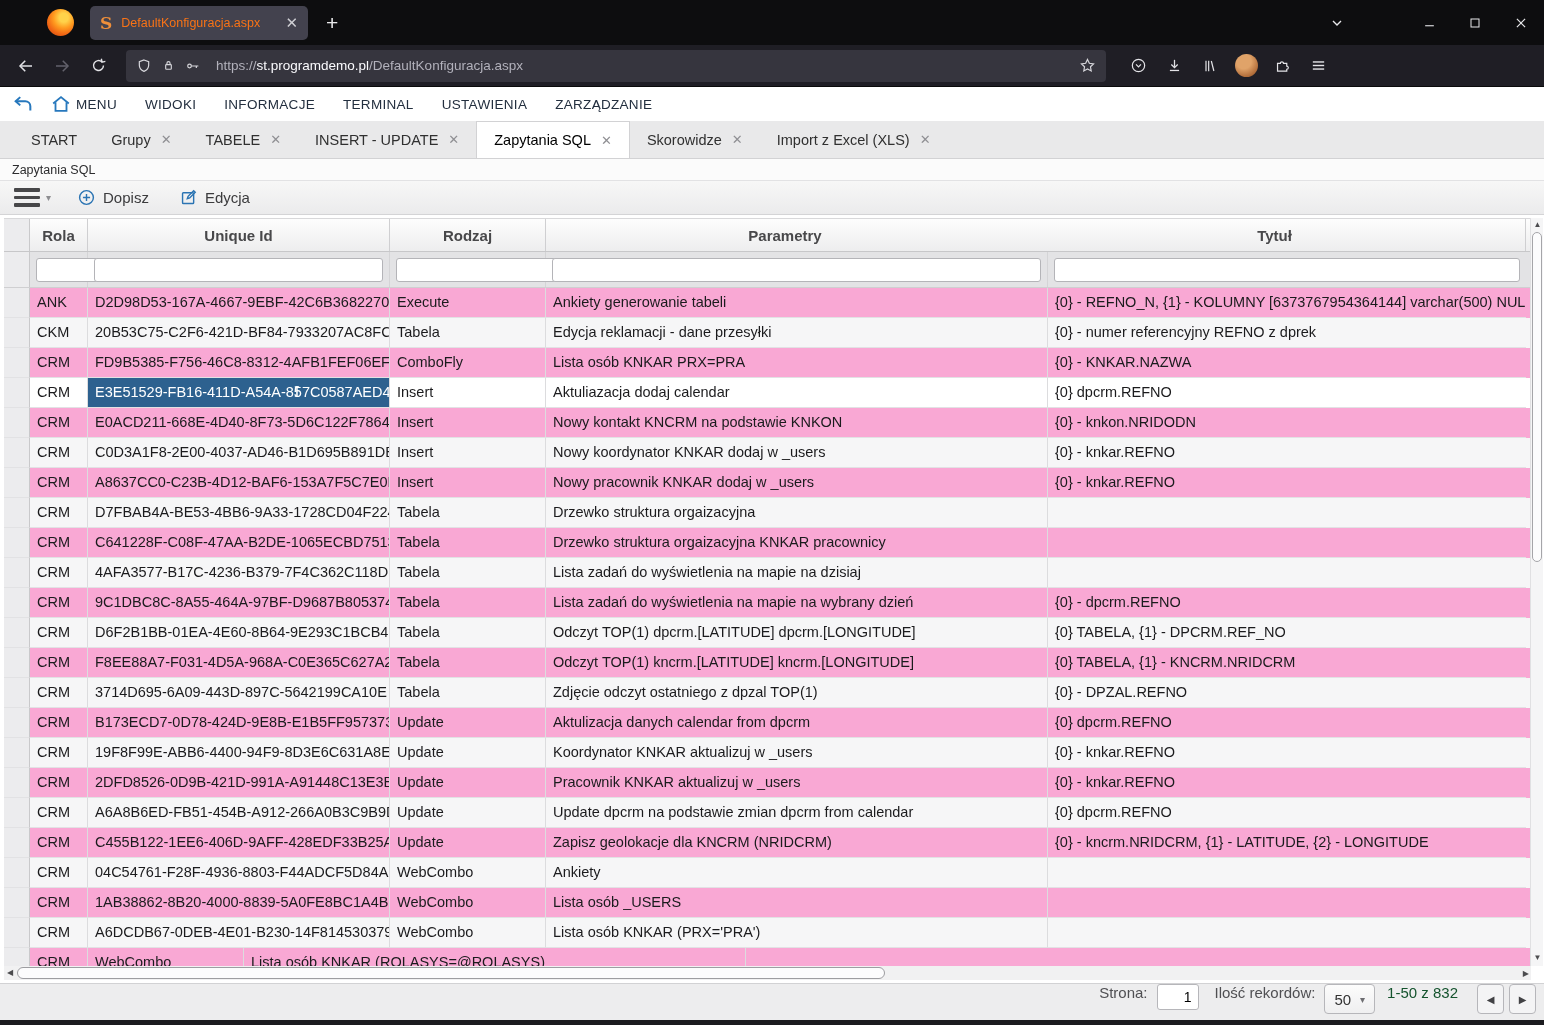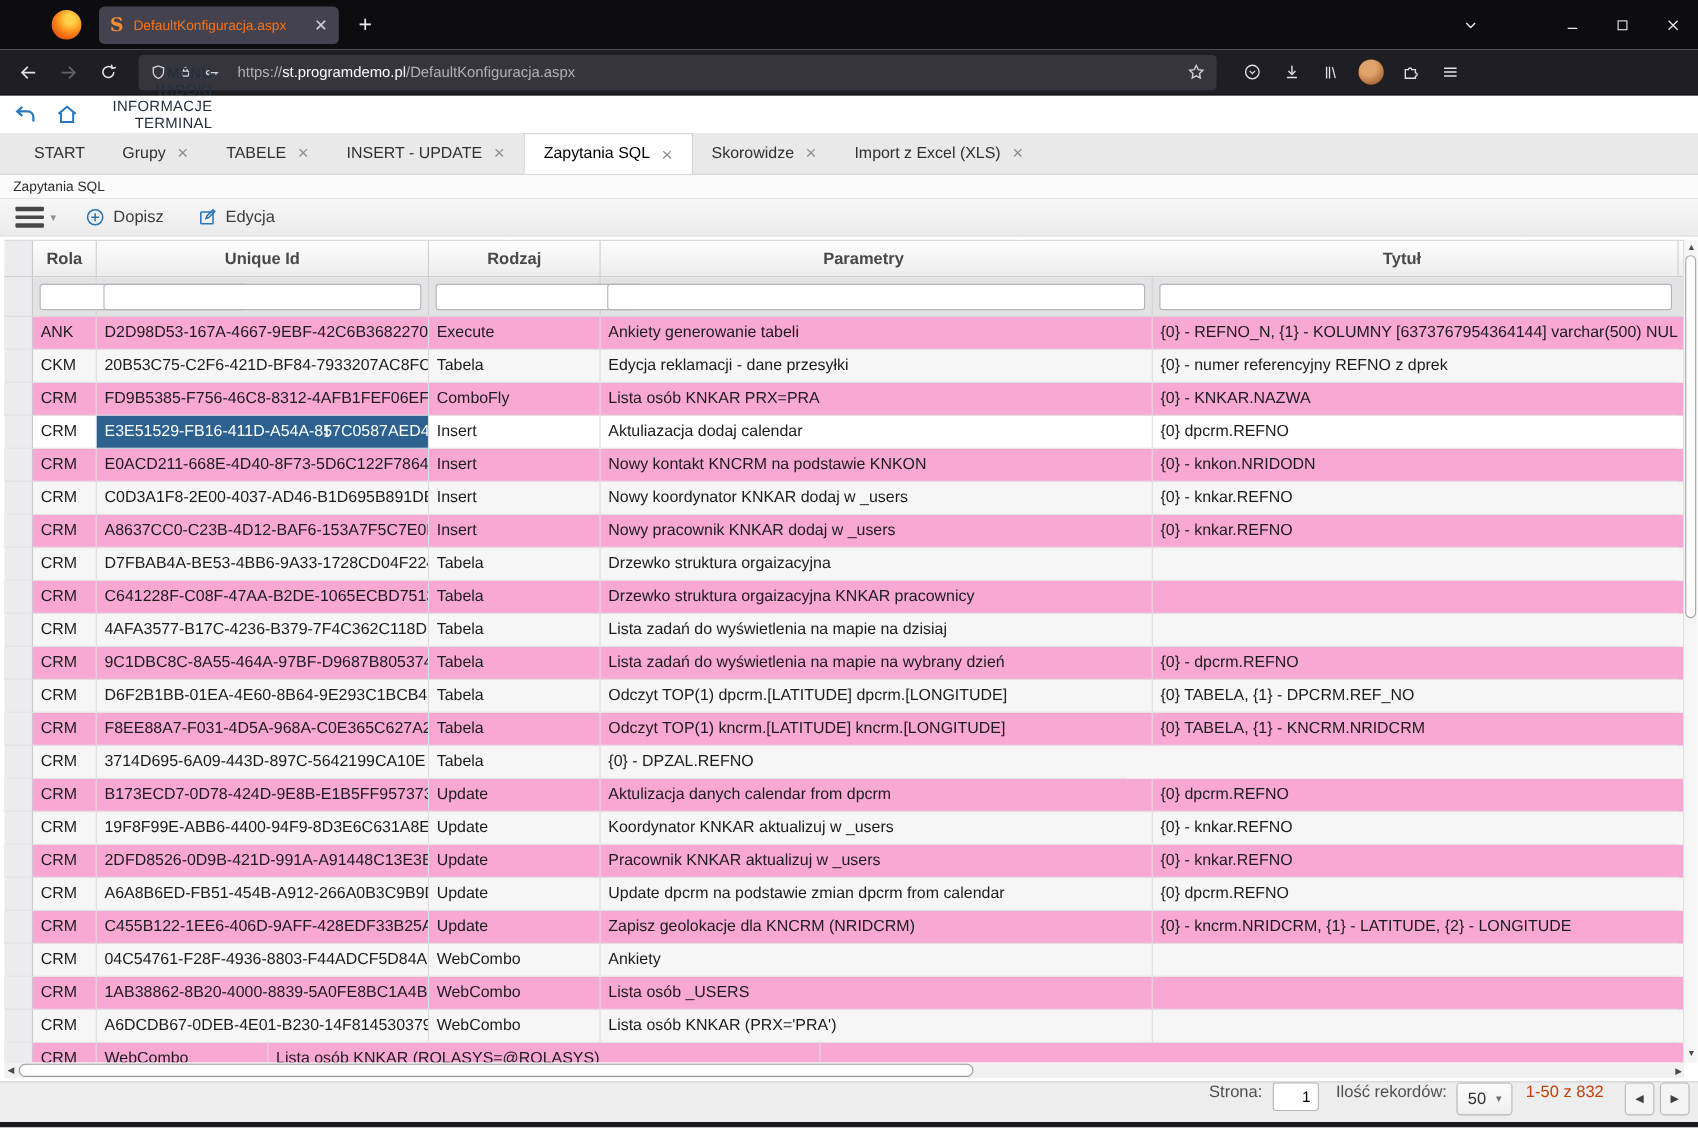--- a/index.html
+++ b/index.html
@@ -36,7 +36,7 @@
   
   .appnav { top:87px; height:34px; background:#fff; display:flex; align-items:center; }
   .appnav .icn { display:flex; align-items:center; justify-content:center; width:30px; margin-left:8px; color:#2778bd; }
-  #app-menu { display:flex; align-items:flex-end; margin-left:20px;flex-direction:column; }
+  #app-menu { display:flex; align-items:flex-start; margin-left:0; }
   .menu-item { font-size:13.5px; color:#232f3f; letter-spacing:.3px; margin-right:28px; font-weight:500; }
 
   

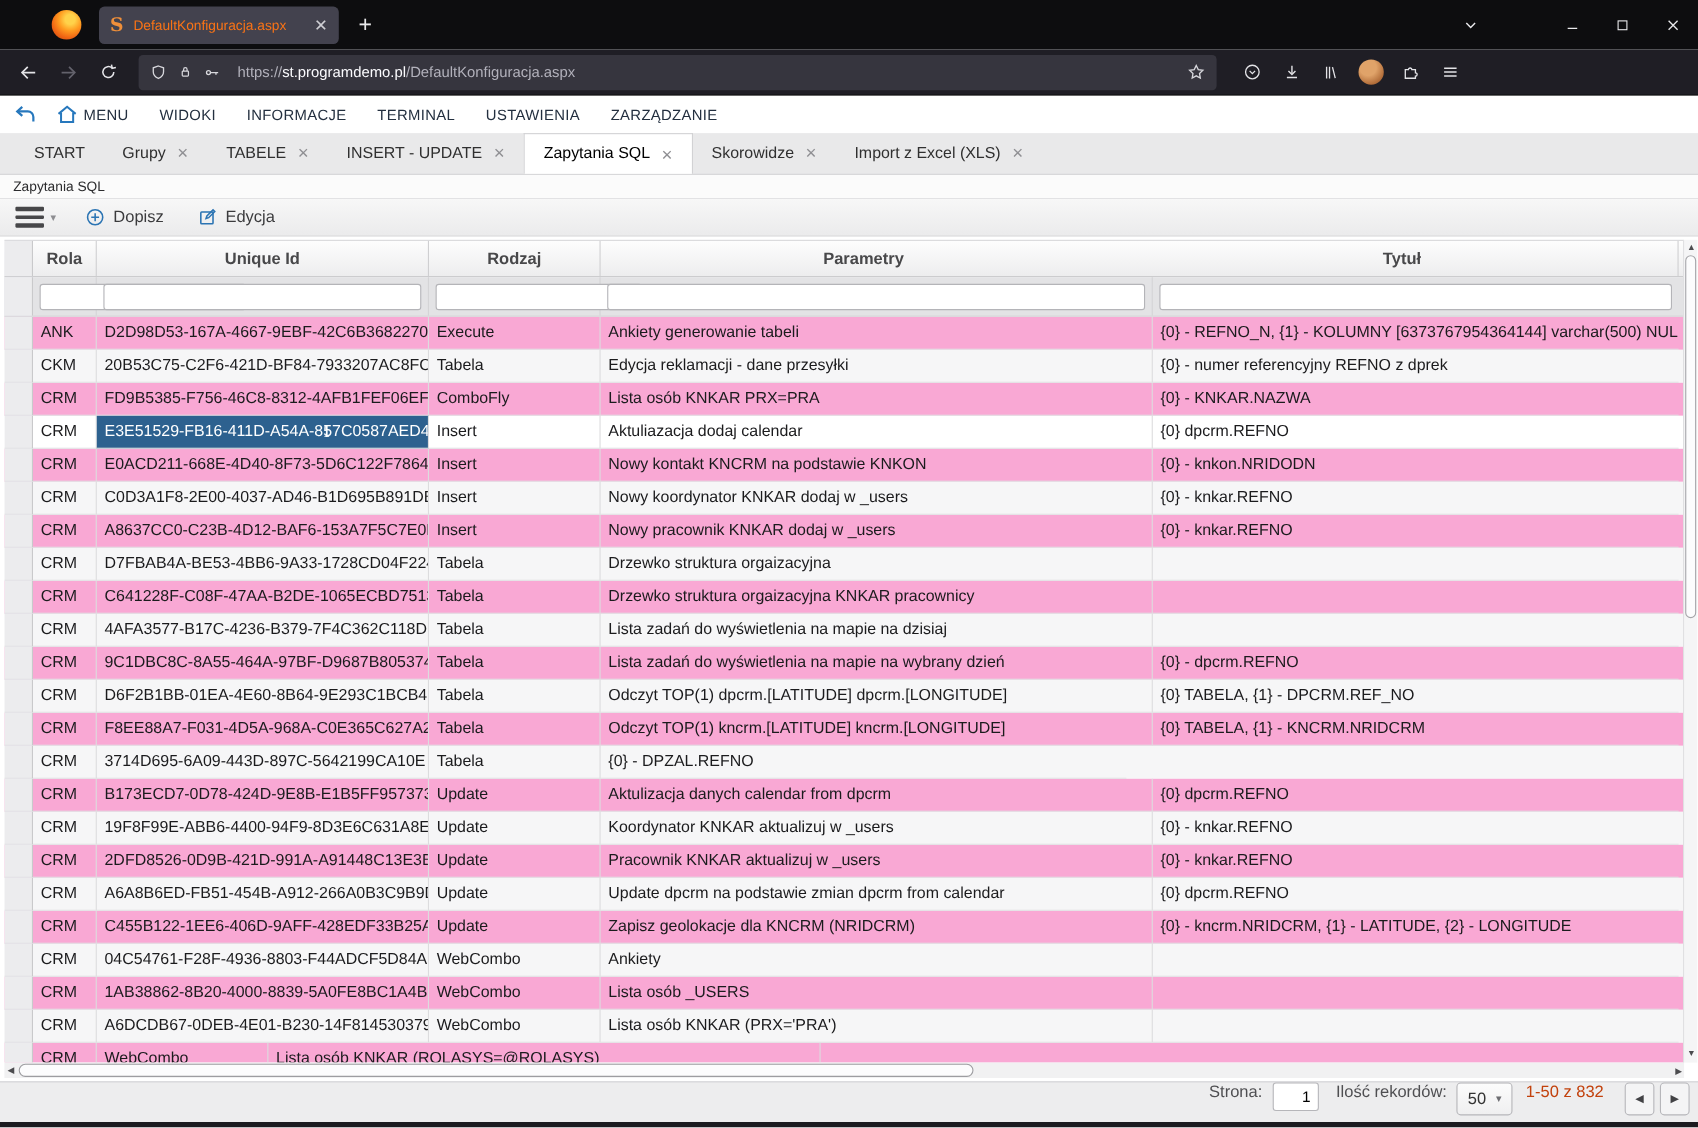--- a/index.html
+++ b/index.html
@@ -440,6 +440,7 @@
   <div class="cell col0">CRM</div>
       <div class="cell col1">3714D695-6A09-443D-897C-5642199CA10E</div>
       <div class="cell col2">Tabela</div>
+      <div class="cell col3">Zdjęcie odczyt ostatniego z dpzal TOP(1)</div>
       <div class="cell col4">{0} - DPZAL.REFNO</div>
     </div>
     <div class="grid-row">

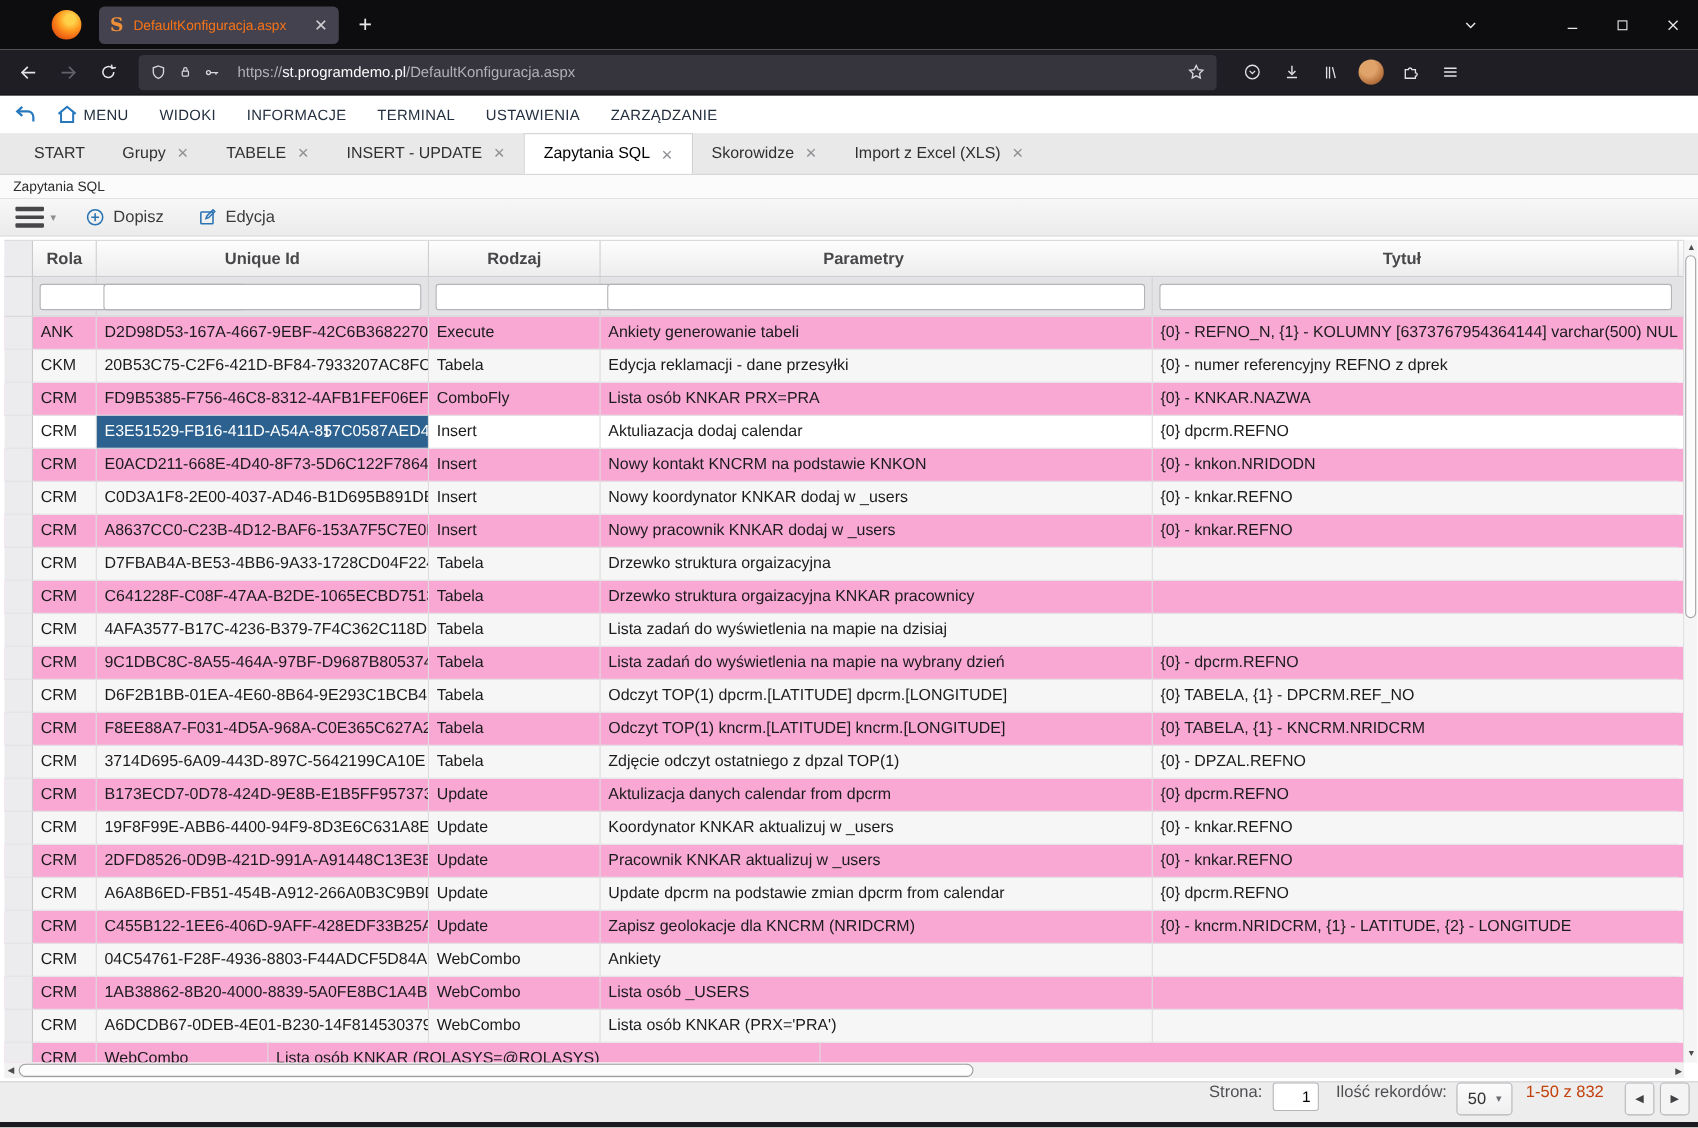--- a/index.html
+++ b/index.html
@@ -97,7 +97,7 @@
   .pg-select { display:flex; align-items:center; gap:9px; height:30px; padding:0 9px; margin-right:12px;
     background:linear-gradient(#fcfcfc,#efeff0); border:1px solid #b6b6ba; border-radius:4px; font-size:15px; color:#333; }
   .pg-select .caret { margin:0; color:#6d6d71; }
-  .pg-range { font-size:15px; color:#c2410c; margin-right:14px; }
+  .pg-range { font-size:15px; color:#14532d; margin-right:14px; }
   .pg-btn { width:27px; height:30px; border:1px solid #b6b6ba; border-radius:4px; background:#f4f4f5;
     display:flex; align-items:center; justify-content:center; font-size:10px; color:#424245; margin-left:5px; }
 

